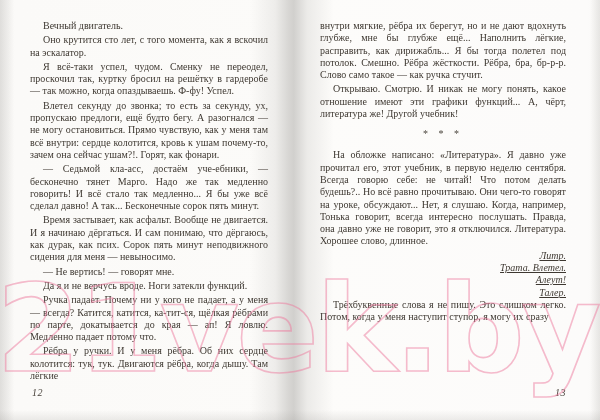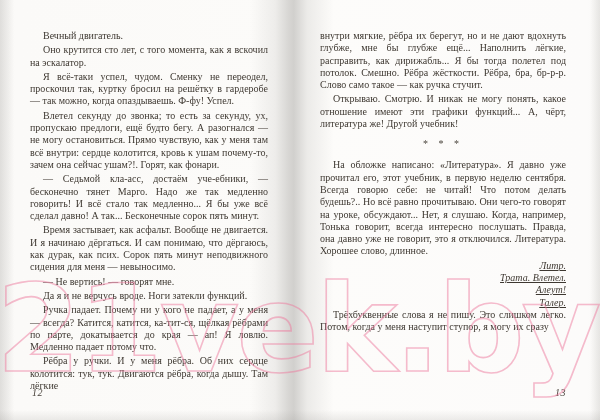--- a/index.html
+++ b/index.html
@@ -29,7 +29,7 @@
 
   .text-block {
     position: absolute;
-    top: 30px;
+    top: 20px;
     color: #3e3831;
     font-size: 10px;
     line-height: 12.3px;

